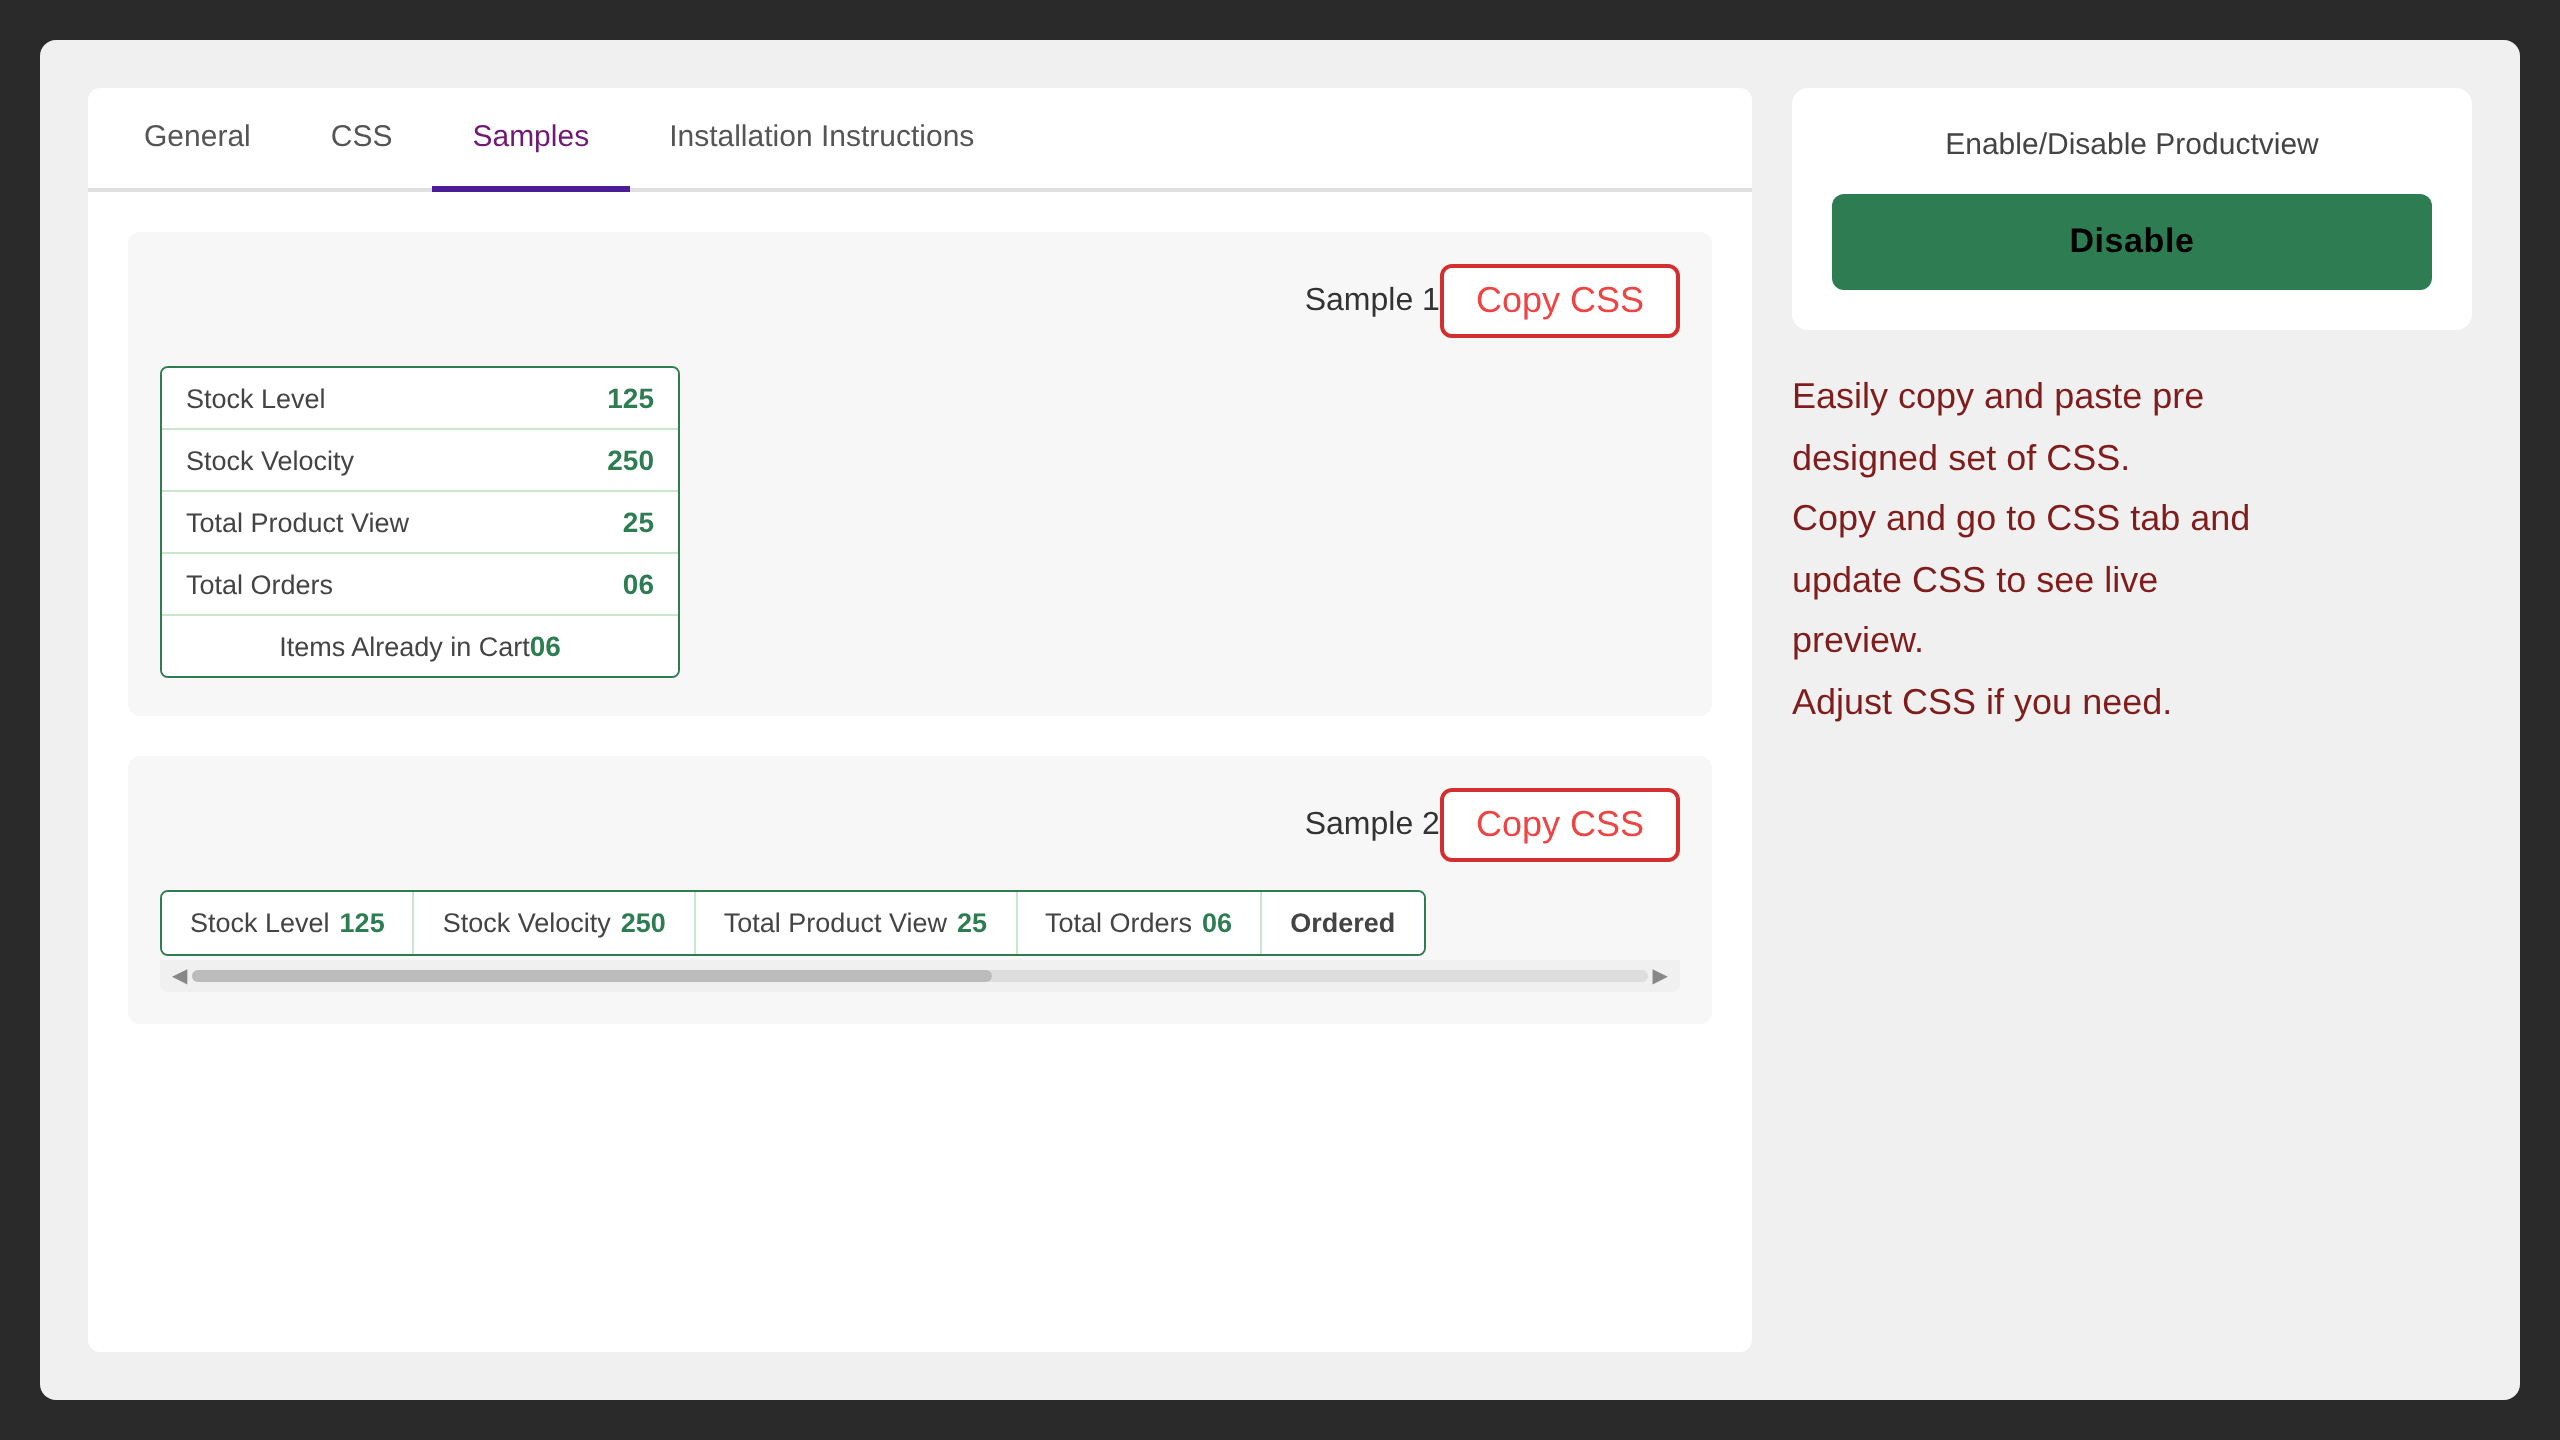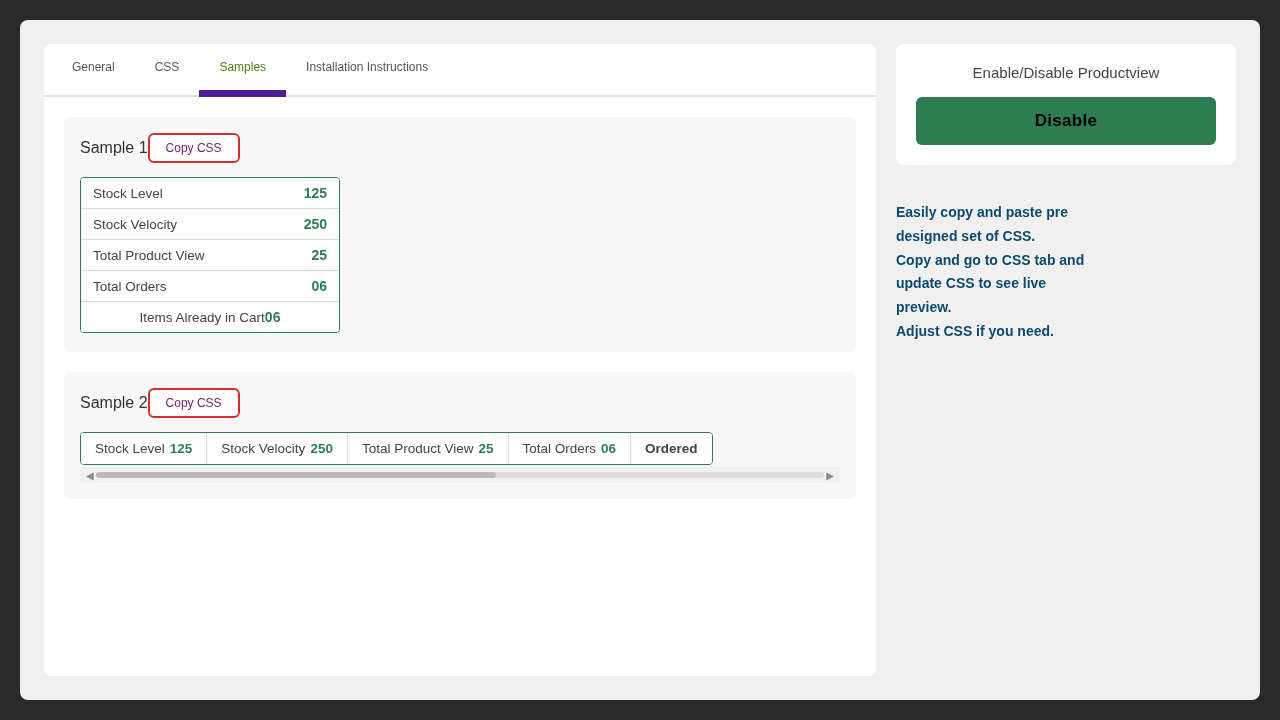--- a/index.html
+++ b/index.html
@@ -42,7 +42,7 @@
     .tab {
       padding: 16px 20px;
       cursor: pointer;
-      font-size: 12px;
+      font-size: 15px;
       color: #555;
       border-bottom: 3px solid transparent;
       margin-bottom: -2px;

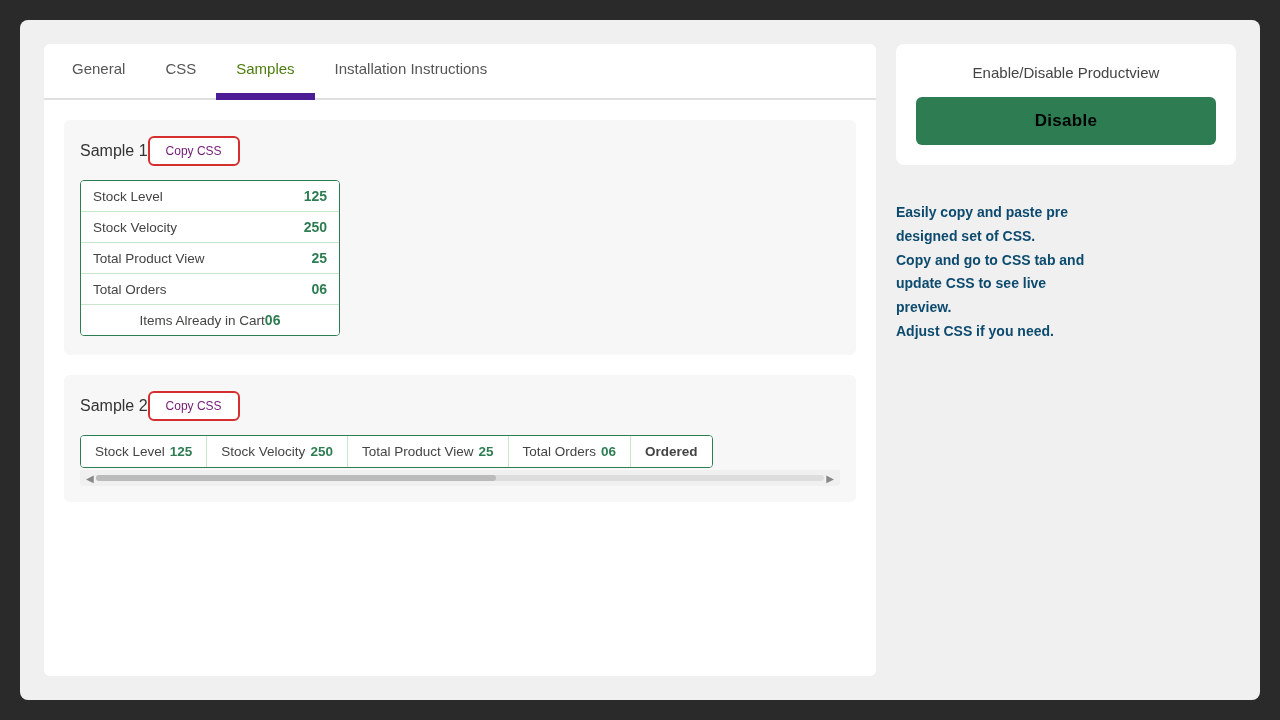--- a/index.html
+++ b/index.html
@@ -49,8 +49,8 @@
       white-space: nowrap;
     }
     .tab.active {
-      color: #4d7c0f;
-      border-bottom: 7px solid #4c1d95;
+      color: #701a75;
+      border-bottom: 3px solid #4c1d95;
       font-weight: 500;
     }
 

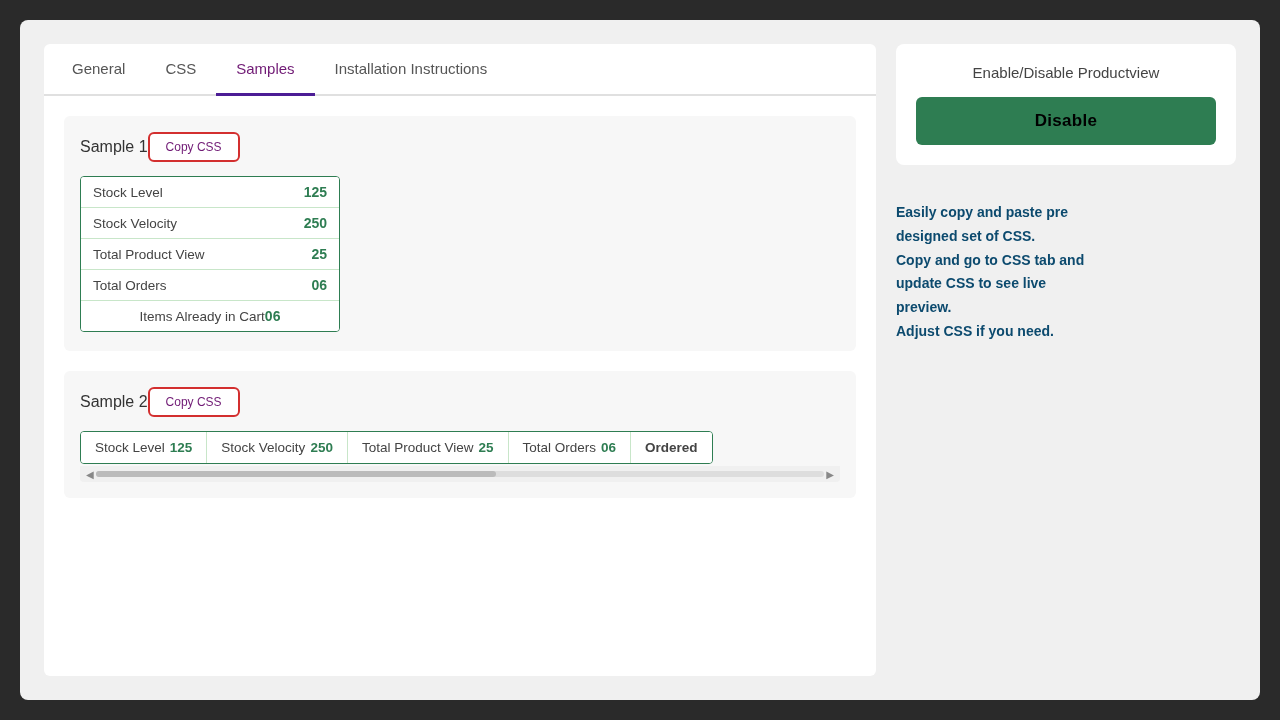--- a/index.html
+++ b/index.html
@@ -189,7 +189,7 @@
       width: 340px;
       display: flex;
       flex-direction: column;
-      gap: 28px;
+      gap: 10px;
     }
     .enable-disable-card {
       background: #fff;

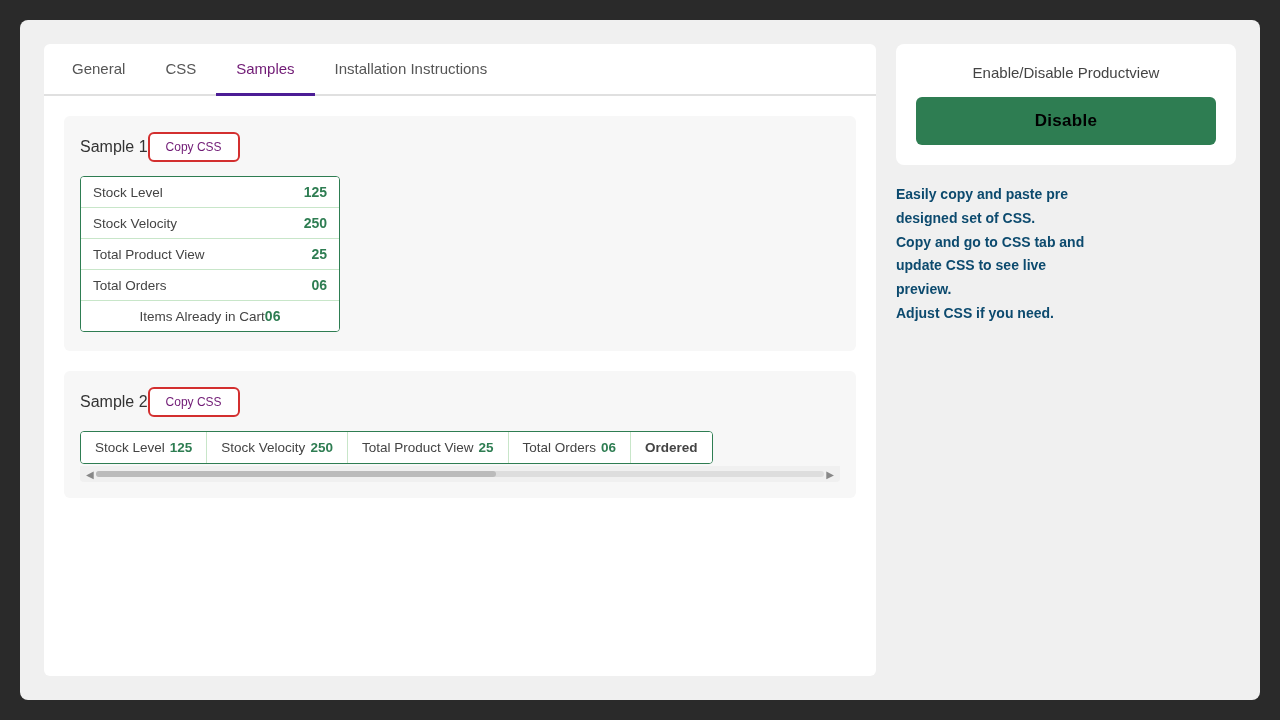--- a/index.html
+++ b/index.html
@@ -67,7 +67,7 @@
     }
     .sample-header {
       display: flex;
-      justify-content: flex-start;
+      justify-content: flex-end;
       align-items: center;
       margin-bottom: 14px;
     }

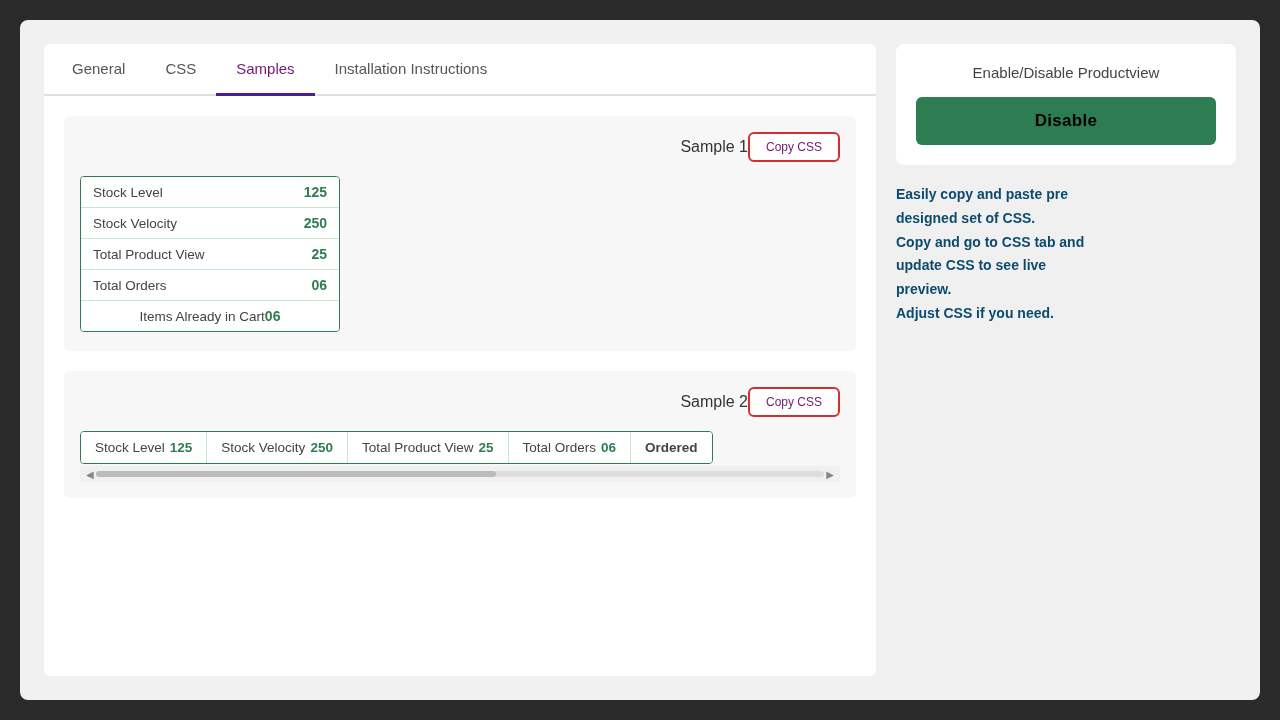--- a/index.html
+++ b/index.html
@@ -78,12 +78,12 @@
     }
     .copy-css-btn {
       border: 2px solid #d32f2f;
-      color: #701a75;
+      color: #ef4444;
       background: #fff;
       padding: 6px 16px;
       border-radius: 6px;
       cursor: pointer;
-      font-size: 12px;
+      font-size: 18px;
       font-weight: 500;
     }
 

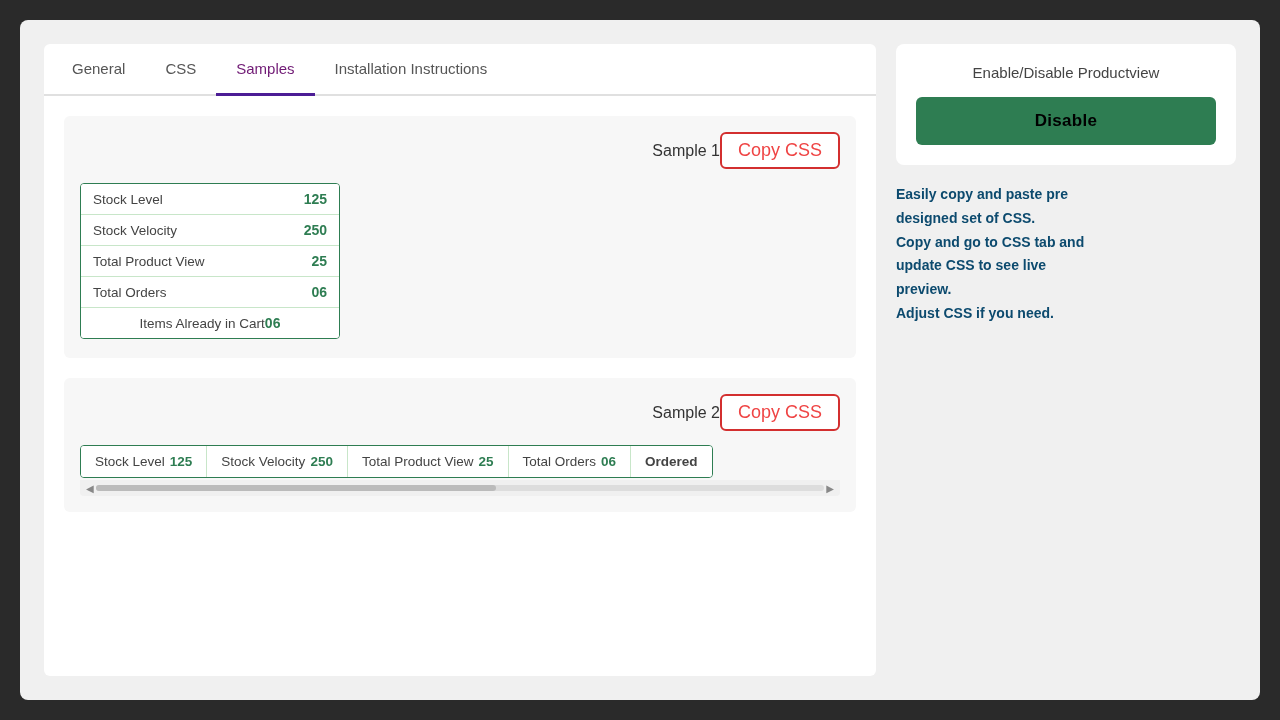--- a/index.html
+++ b/index.html
@@ -218,11 +218,10 @@
 
     
     .annotation-text {
-      color: #0c4a6e;
-      font-size: 14px;
+      color: #7f1d1d;
+      font-size: 18px;
       line-height: 1.7;
       padding: 8px 0;
-      font-weight: bold;
     }
   </style>
 </head>

